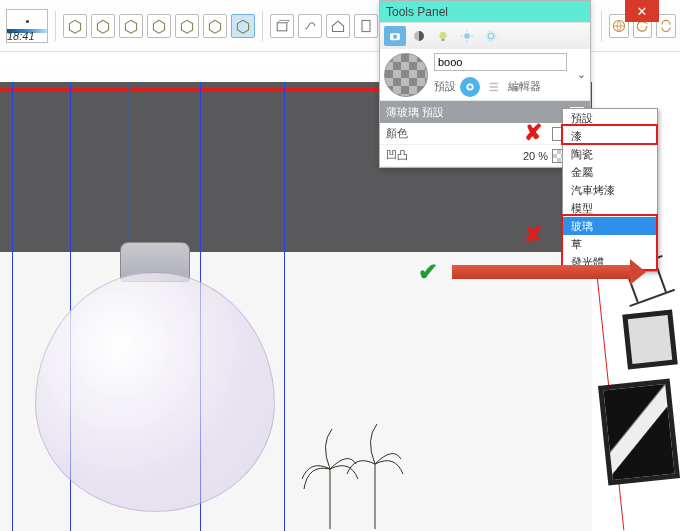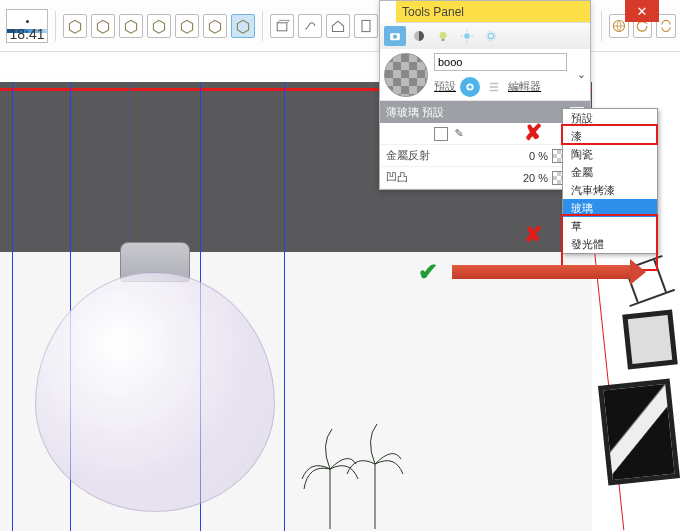--- a/index.html
+++ b/index.html
@@ -34,7 +34,7 @@
   .lampframe:before{left:8px;} .lampframe:after{right:8px;}
   
   .panel{position:absolute;left:379px;top:0;width:212px;background:#fff;border:1px solid #b6b6b6;box-shadow:0 2px 6px rgba(0,0,0,.2);}
-  .panel-title{height:22px;background:#fde047;display:flex;align-items:center;padding:0 6px;border-bottom:1px solid #ddd;margin-left:16px;}
+  .panel-title{height:22px;background:#5eead4;display:flex;align-items:center;padding:0 6px;border-bottom:1px solid #ddd;}
   .panel-title span{font-size:12px;color:#444;}
   .tabrow{height:26px;background:linear-gradient(#fafafa,#ececec);display:flex;align-items:center;padding:0 4px;gap:2px;}
   .tabrow .sq{width:22px;height:20px;border-radius:2px;display:flex;align-items:center;justify-content:center;}

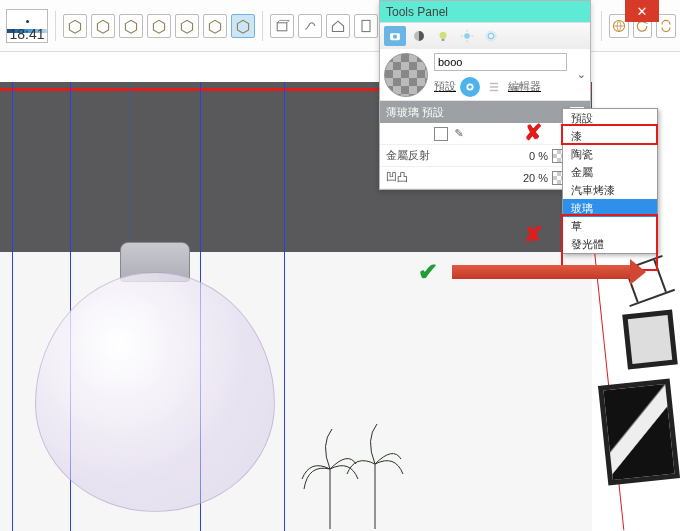--- a/index.html
+++ b/index.html
@@ -8,7 +8,7 @@
   .clock{width:42px;height:34px;background:#fff;border:1px solid #bbb;position:relative;}
   .clock .dot{width:3px;height:3px;background:#333;border-radius:50%;position:absolute;left:19px;top:10px;}
   .clock .grad{position:absolute;left:0;right:0;bottom:9px;height:4px;background:linear-gradient(90deg,#0b4c88,#3b8bce,#bcdbf2);}
-  .clock .time{position:absolute;left:0;right:0;bottom:0;font-size:14px;text-align:center;color:#333;}
+  .clock .time{position:absolute;left:0;right:0;bottom:0;font-size:11px;text-align:left;color:#333;font-style:italic;}
   .sep{width:1px;height:30px;background:#d8d8d8;margin:0 3px;}
   .tbtn{width:24px;height:24px;border:1px solid #bbb;border-radius:2px;display:flex;align-items:center;justify-content:center;background:#fff;}
   .tbtn.active{background:#cce6f7;border-color:#6fb3e0;}

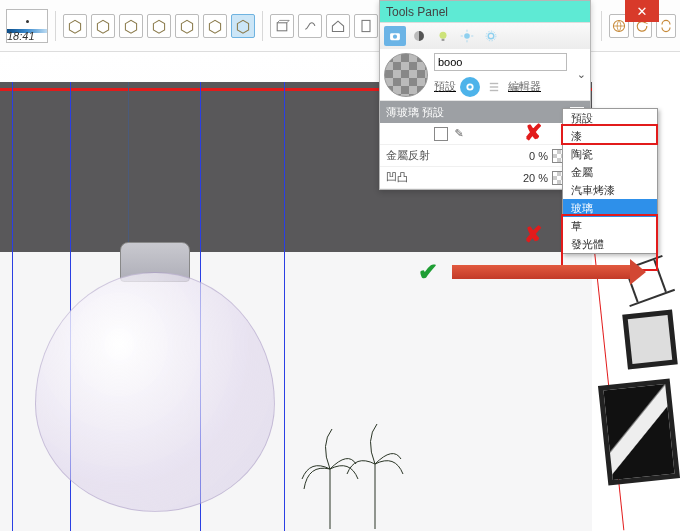--- a/index.html
+++ b/index.html
@@ -43,7 +43,7 @@
   .mat .th{width:44px;height:44px;background:
     conic-gradient(#bbb 0 25%,#888 0 50%,#bbb 0 75%,#888 0 100%);
     border-radius:50%;border:1px solid #999;background-size:16px 16px;}
-  .mat .col{flex:1;text-decoration:underline;}
+  .mat .col{flex:1;}
   .mat input{width:100%;height:18px;border:1px solid #bbb;padding:0 3px;}
   .mat .preset-row{display:flex;align-items:center;gap:4px;margin-top:6px;color:#666;}
   .mat .preset-row .ibtn{width:20px;height:20px;border-radius:50%;display:flex;align-items:center;justify-content:center;}

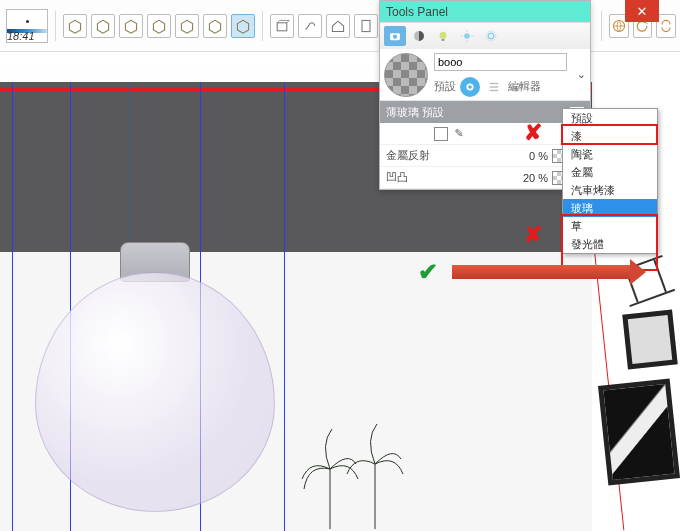--- a/index.html
+++ b/index.html
@@ -288,6 +288,7 @@
       </span>
   </div>
   <div class="prop">
+    <span class="label">顏色</span>
     <span class="val"></span>
     <span class="swatch" style="background:#fff"></span>
     <span class="tool">✎</span>

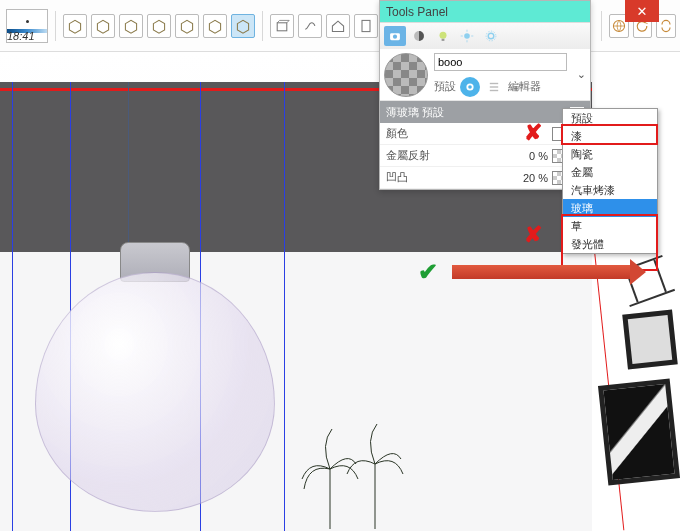--- a/index.html
+++ b/index.html
@@ -294,12 +294,6 @@
     <span class="tool">✎</span>
   </div>
   <div class="prop">
-    <span class="label">金屬反射</span>
-    <span class="val">0 %</span>
-    <span class="check"></span>
-    <span class="tool">⌀</span>
-  </div>
-  <div class="prop">
     <span class="label">凹凸</span>
     <span class="val">20 %</span>
     <span class="check"></span>

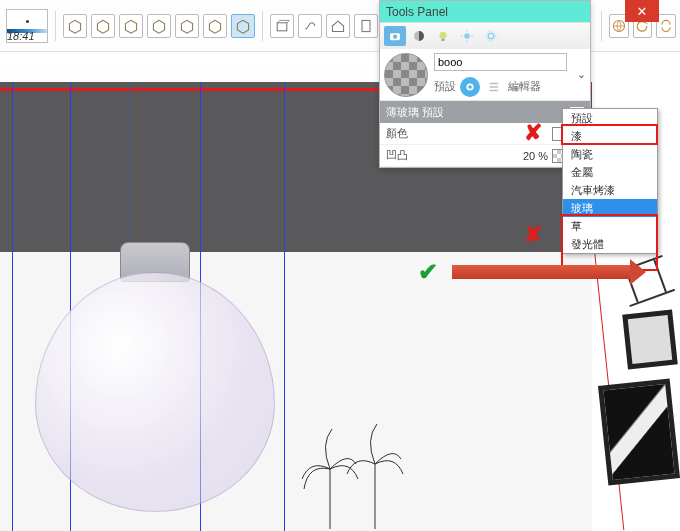--- a/index.html
+++ b/index.html
@@ -319,6 +319,9 @@
   <div class="item">
       <span>汽車烤漆</span>
     </div>
+  <div class="item">
+      <span>模型</span>
+    </div>
   <div class="item sel">
       <span>玻璃</span>
     </div>

